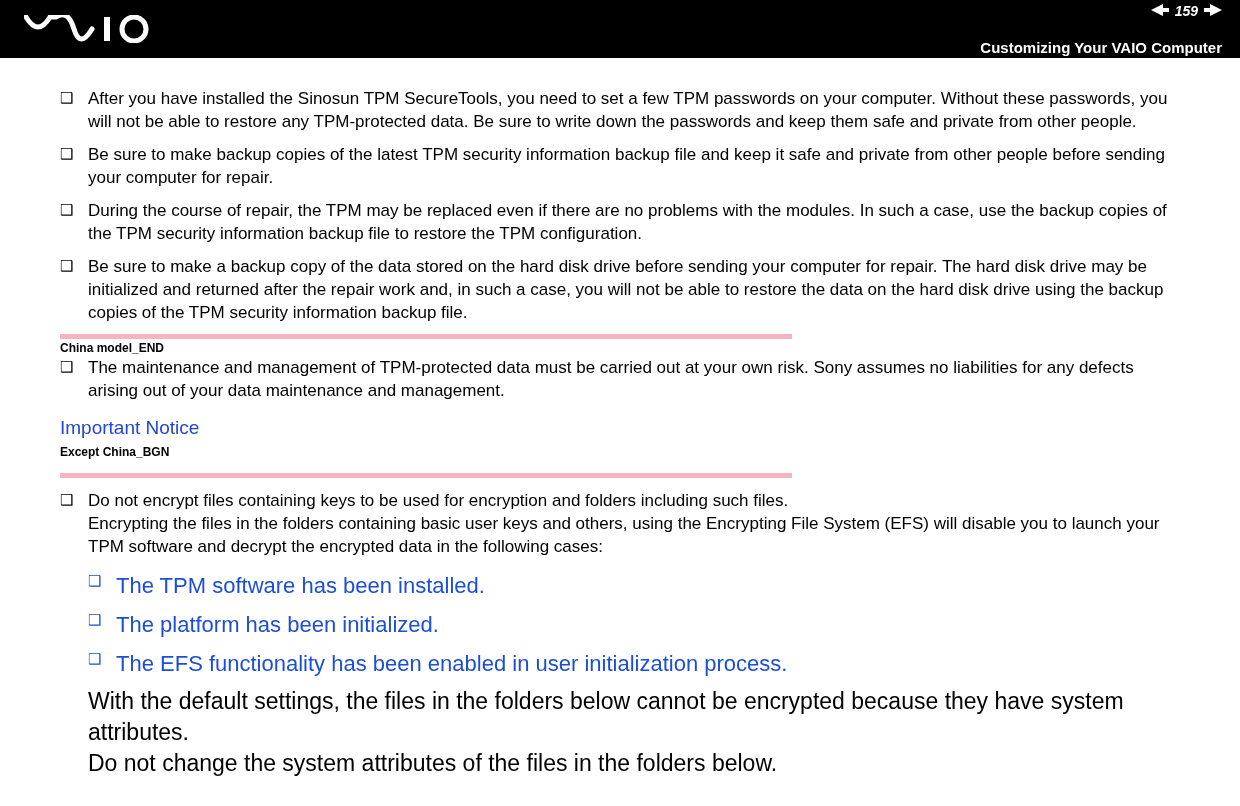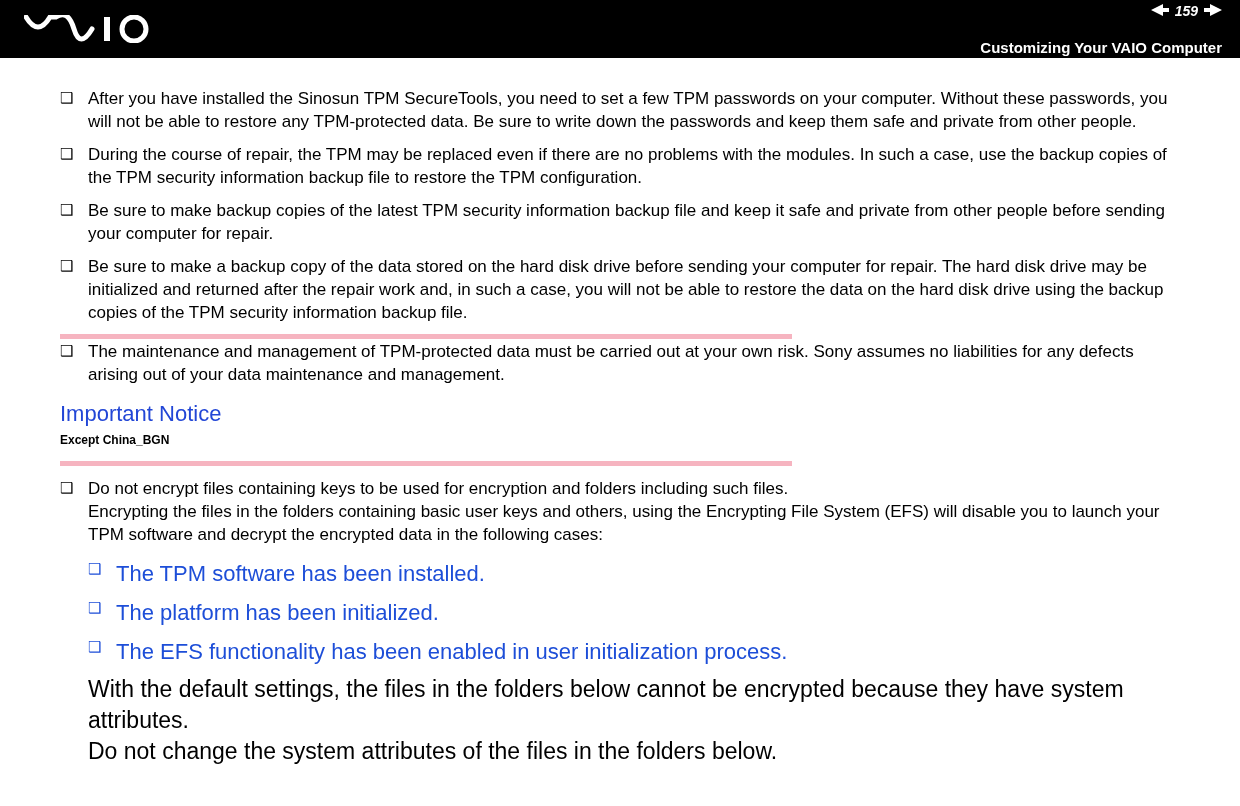--- a/index.html
+++ b/index.html
@@ -153,8 +153,8 @@
 
   <ul class="bullet-list">
     <li class="bullet-item">After you have installed the Sinosun TPM SecureTools, you need to set a few TPM passwords on your computer. Without these passwords, you will not be able to restore any TPM-protected data. Be sure to write down the passwords and keep them safe and private from other people.</li>
+    <li class="bullet-item">Be sure to make backup copies of the latest TPM security information backup file and keep it safe and private from other people before sending your computer for repair.</li>
     <li class="bullet-item">During the course of repair, the TPM may be replaced even if there are no problems with the modules. In such a case, use the backup copies of the TPM security information backup file to restore the TPM configuration.</li>
-    <li class="bullet-item">Be sure to make backup copies of the latest TPM security information backup file and keep it safe and private from other people before sending your computer for repair.</li>
     <li class="bullet-item">Be sure to make a backup copy of the data stored on the hard disk drive before sending your computer for repair. The hard disk drive may be initialized and returned after the repair work and, in such a case, you will not be able to restore the data on the hard disk drive using the backup copies of the TPM security information backup file.</li>
   </ul>
 

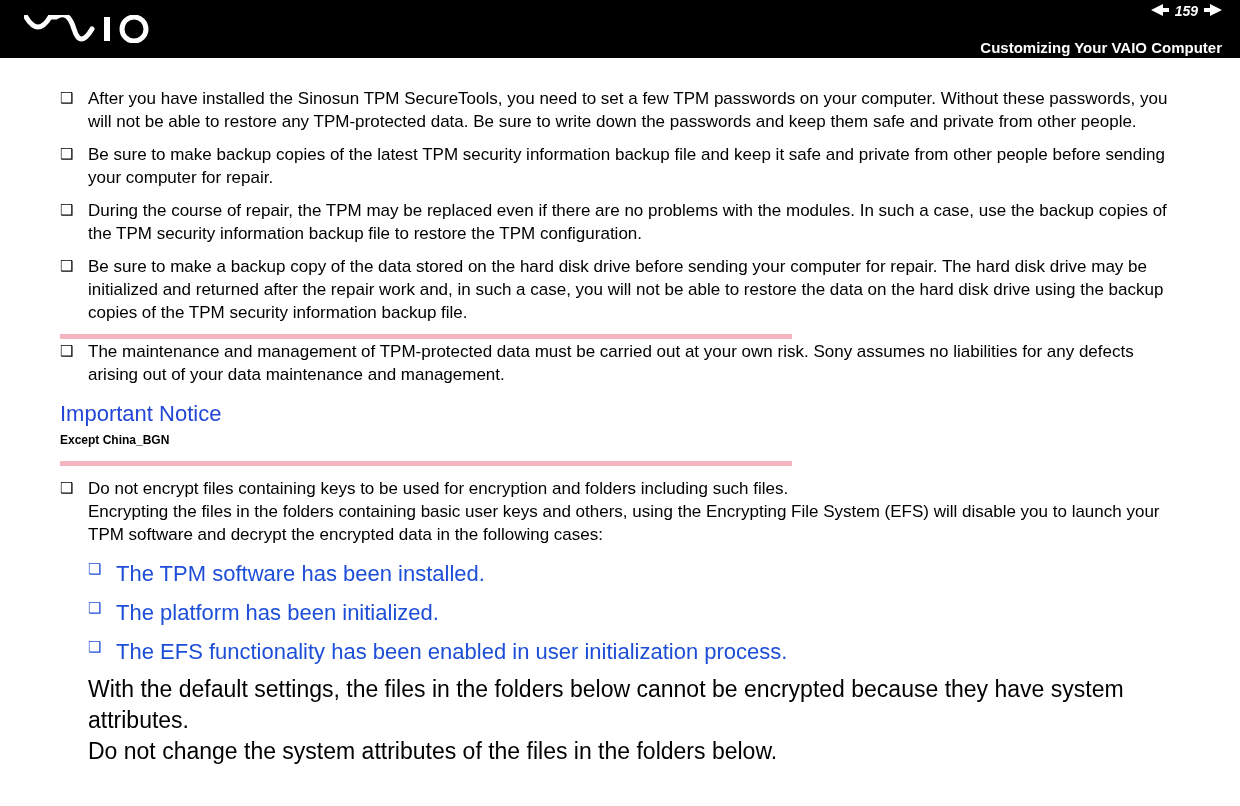--- a/index.html
+++ b/index.html
@@ -160,6 +160,7 @@
 
   <div class="marker-rule">
     <div class="bar"></div>
+    <div class="label">China model_END</div>
   </div>
 
   <ul class="bullet-list">

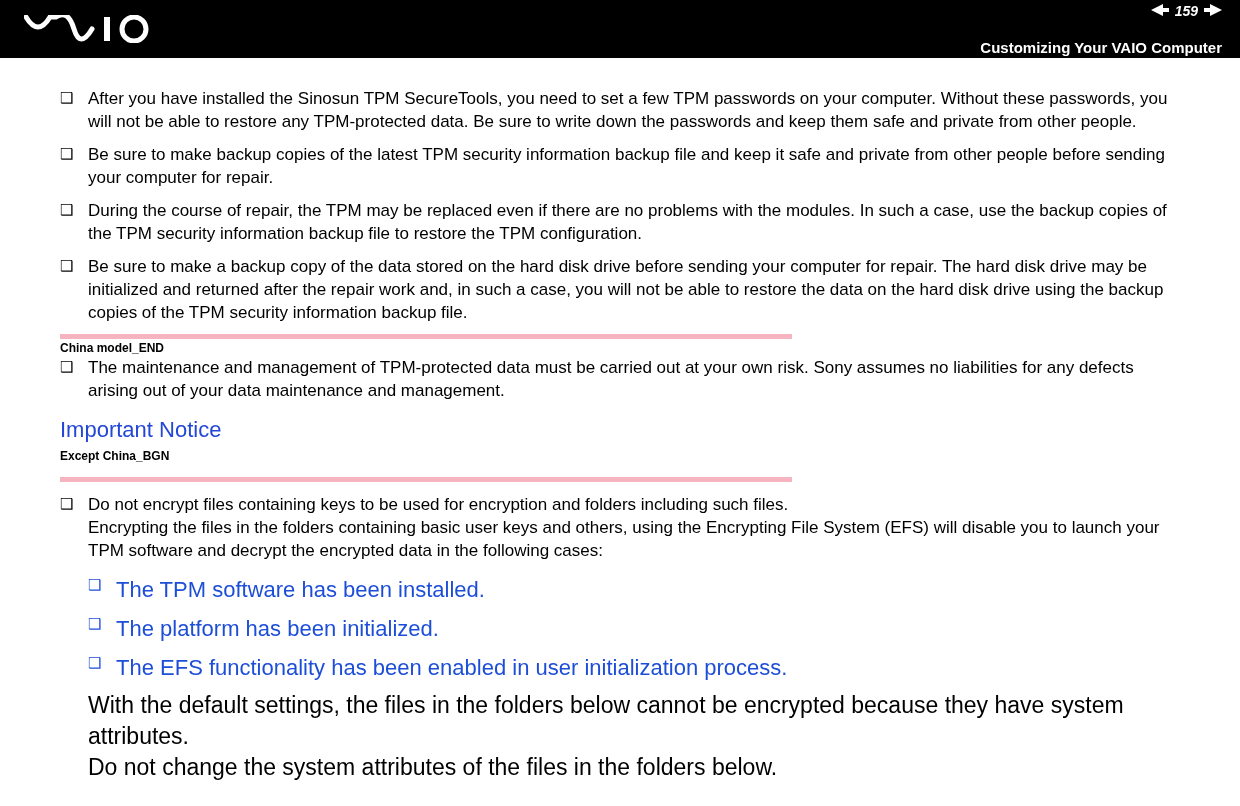--- a/index.html
+++ b/index.html
@@ -106,7 +106,7 @@
     .marker-rule.below .bar { margin-top: 2px; margin-bottom: 0; }
     .section-heading {
       color: #2246d6;
-      font-size: 22px;
+      font-size: 19px;
       font-weight: normal;
       margin-top: 14px;
       margin-bottom: 4px;

